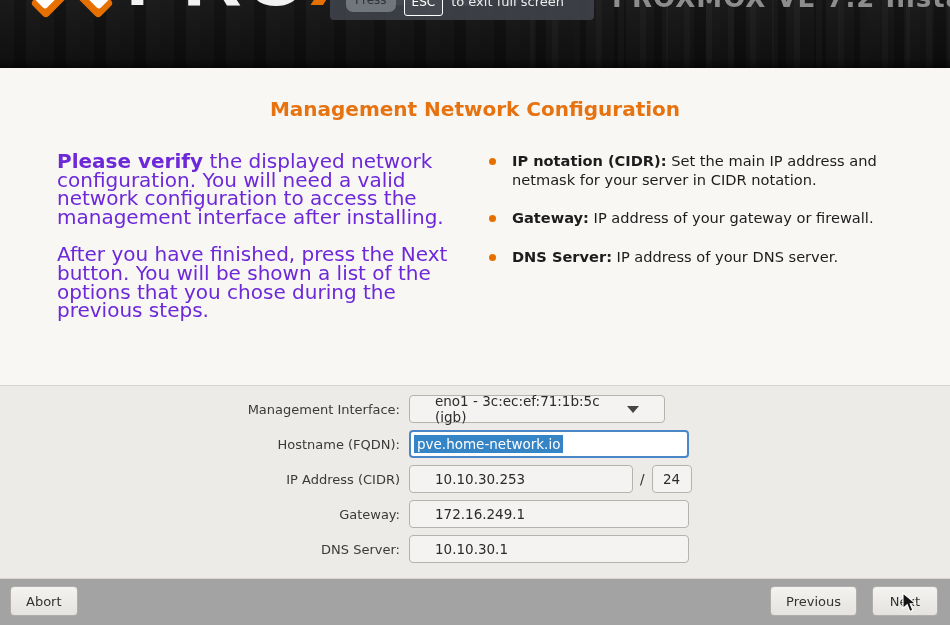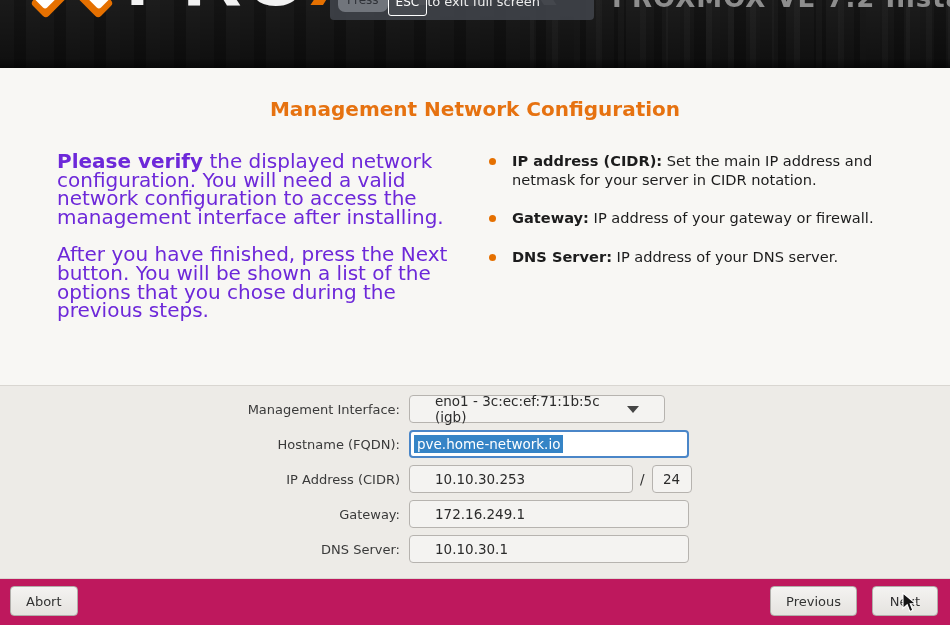--- a/index.html
+++ b/index.html
@@ -34,7 +34,7 @@
   
   .fsnotice{position:absolute;left:330px;top:0;width:264px;height:20px;
             background:rgba(60,63,70,.96);border-radius:0 0 4px 4px;
-            display:flex;align-items:flex-start;padding:0 8px;box-sizing:border-box;overflow:hidden;}
+            display:flex;align-items:flex-start;gap:8px;padding:0 16px;box-sizing:border-box;overflow:hidden;}
   .press-pill{margin-top:-12px;height:24px;background:#71757c;border-radius:7px;
               padding:0 9px;color:#2e3137;font-size:12px;line-height:24px;}
   .esc-key{margin-top:-11px;height:25px;border:1px solid #fff;border-radius:3px;

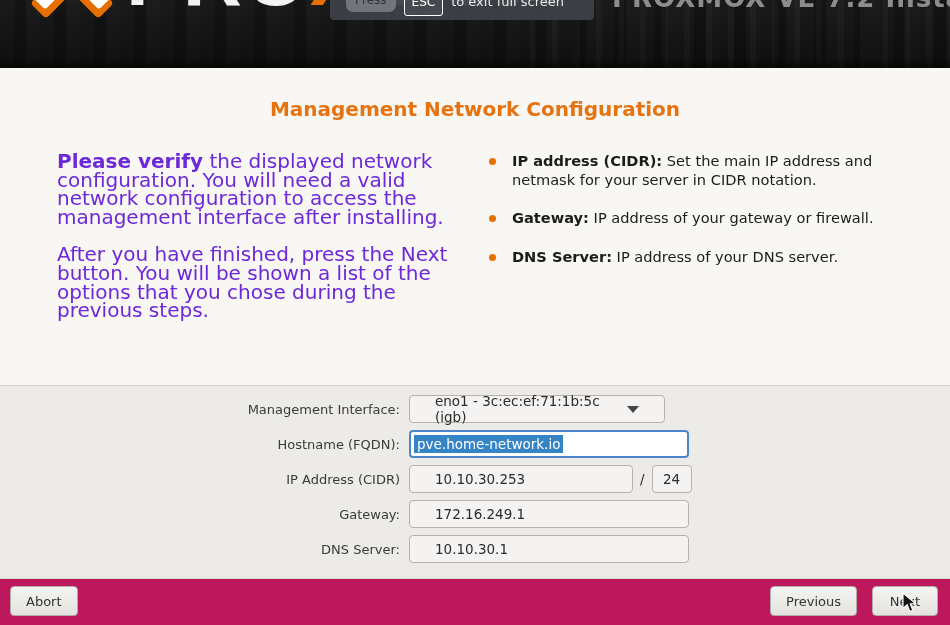--- a/index.html
+++ b/index.html
@@ -117,7 +117,7 @@
       <div class="col-right">
         <div class="bullet">
           <span class="dot"></span>
-          <span><b>IP address (CIDR):</b> <span>Set the main IP address and netmask for your server in CIDR notation.</span></span>
+          <span><b>IP notation (CIDR):</b> <span>Set the main IP address and netmask for your server in CIDR notation.</span></span>
         </div>
         <div class="bullet">
           <span class="dot"></span>

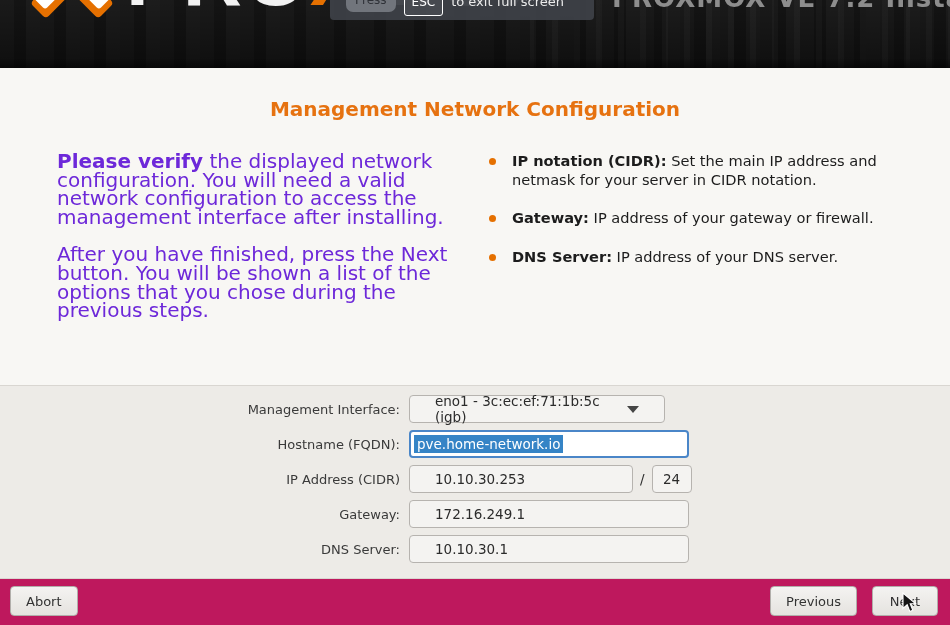--- a/index.html
+++ b/index.html
@@ -74,7 +74,7 @@
 
   
   .footer{position:absolute;top:578px;left:0;width:950px;height:47px;
-          background:#be185d;border-top:1px solid #d9d6d1;box-sizing:border-box;}
+          background:#a3a3a3;border-top:1px solid #d9d6d1;box-sizing:border-box;}
   .btn{position:absolute;top:7px;height:30px;background:linear-gradient(#f4f3f1,#e5e3df);
        border:1px solid #b1aeaa;border-radius:4px;padding:0 15px;font-size:13px;color:#333;
        display:inline-flex;align-items:center;font-family:"DejaVu Sans","Liberation Sans",sans-serif;}

